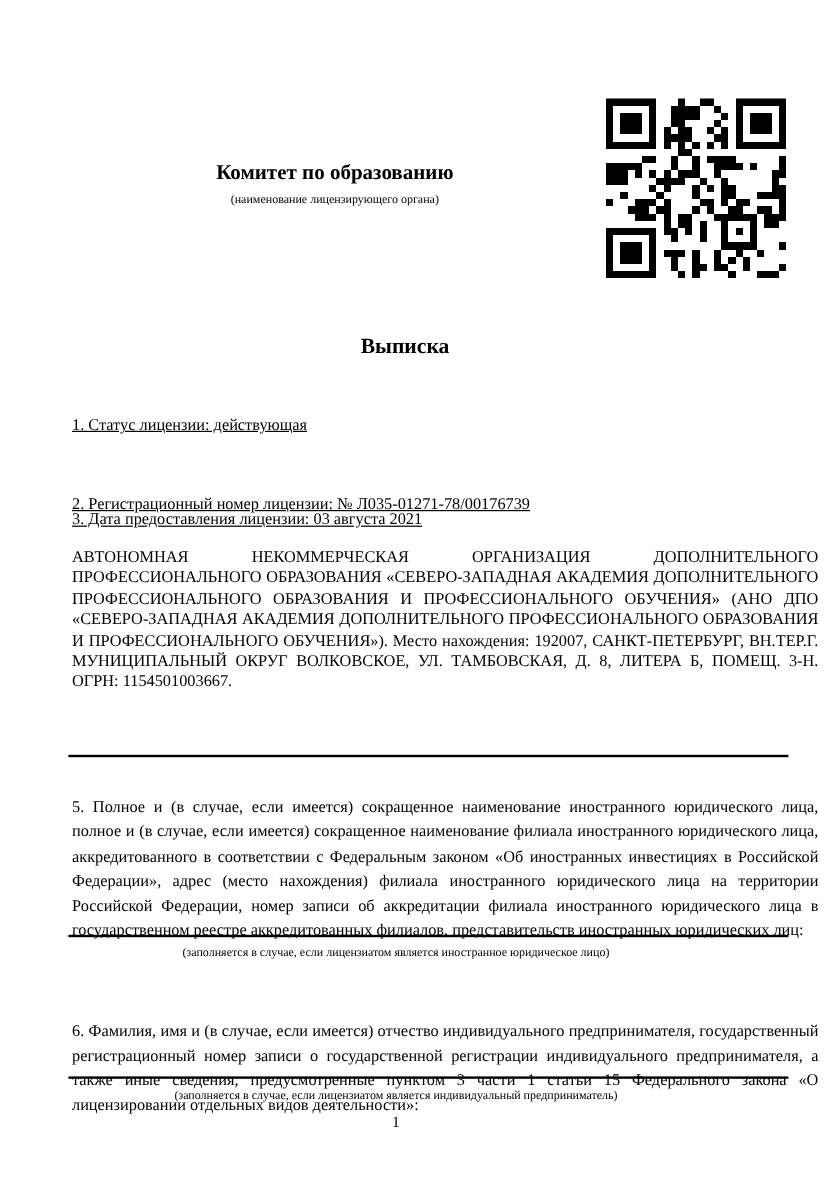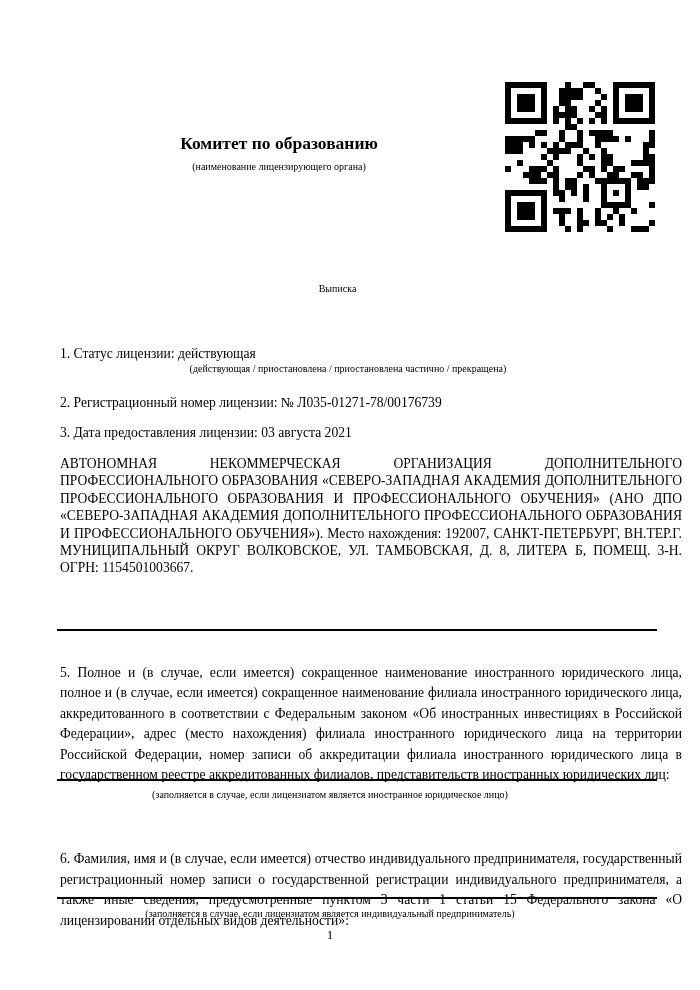--- a/index.html
+++ b/index.html
@@ -32,7 +32,7 @@
   .doc-title {
     left: 60px; top: 280px; width: 555px;
     text-align: center;
-    font-size: 10px; line-height: 17.5px;
+    font-size: 18px; line-height: 17.5px; font-weight: bold;
   }
 
   .body-text { font-size: 13.6px; }

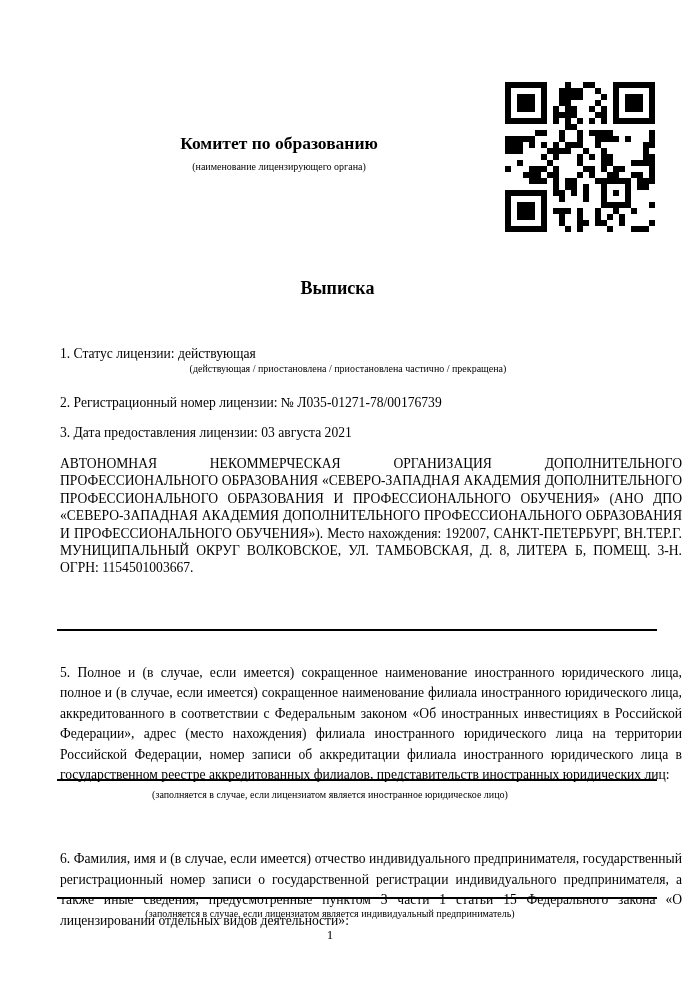--- a/index.html
+++ b/index.html
@@ -36,7 +36,7 @@
   }
 
   .body-text { font-size: 13.6px; }
-  .line-item { left: 60px; width: 622px; line-height: 18px; }
+  .line-item { left: 60px; width: 622px; line-height: 18px; text-decoration: underline; }
 
   .small-caption {
     text-align: center;

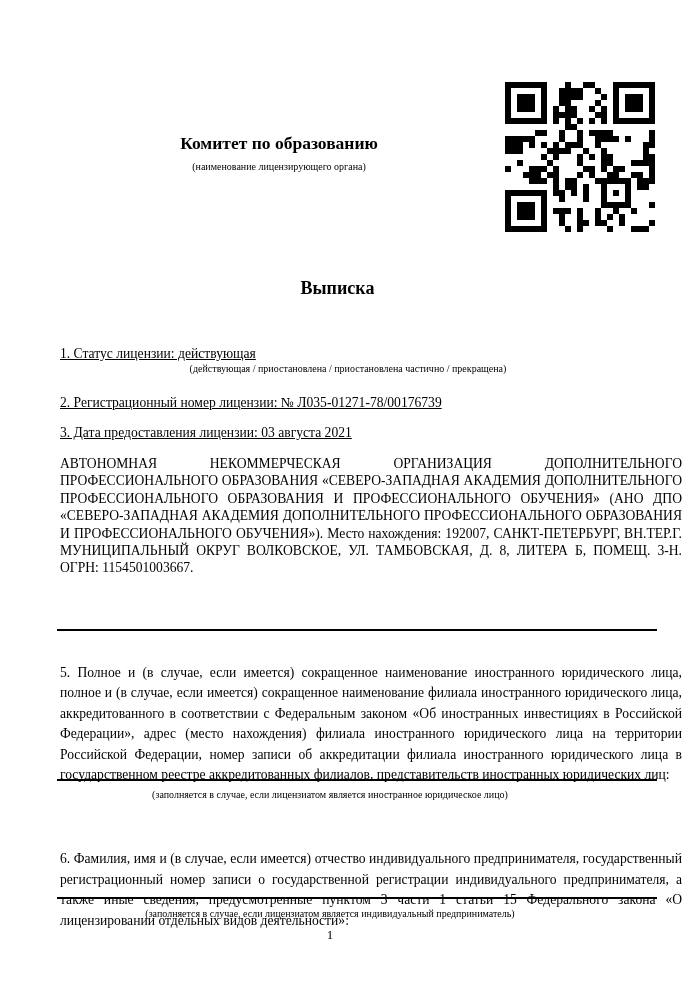--- a/index.html
+++ b/index.html
@@ -367,7 +367,6 @@
   </div>
 
   <div class="abs line-item body-text" style="top:345px;">1. Статус лицензии: действующая</div>
-  <div class="abs small-caption cap-narrow" style="top:363px;">(действующая / приостановлена / приостановлена частично / прекращена)</div>
 
   <div class="abs line-item body-text" style="top:394px;">2. Регистрационный номер лицензии: № Л035-01271-78/00176739</div>
 

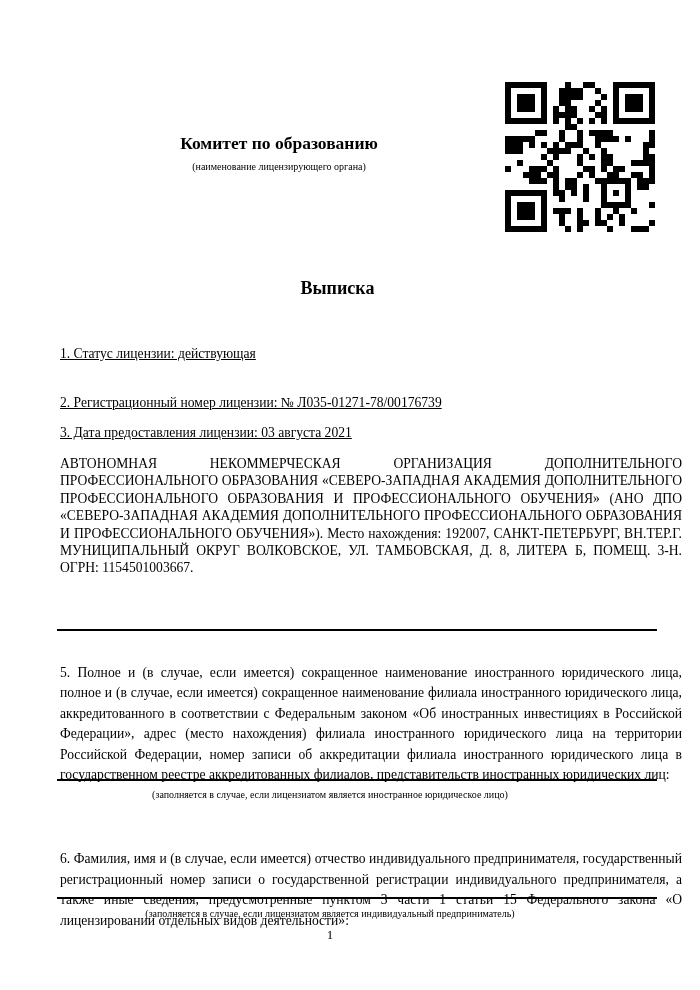--- a/index.html
+++ b/index.html
@@ -368,7 +368,7 @@
 
   <div class="abs line-item body-text" style="top:345px;">1. Статус лицензии: действующая</div>
 
-  <div class="abs line-item body-text" style="top:394px;">2. Регистрационный номер лицензии: № Л035-01271-78/00176739</div>
+  <div class="abs line-item body-text" style="top:411px;">2. Регистрационный номер лицензии: № Л035-01271-78/00176739</div>
 
   <div class="abs line-item body-text" style="top:424px;">3. Дата предоставления лицензии: 03 августа 2021</div>
 

